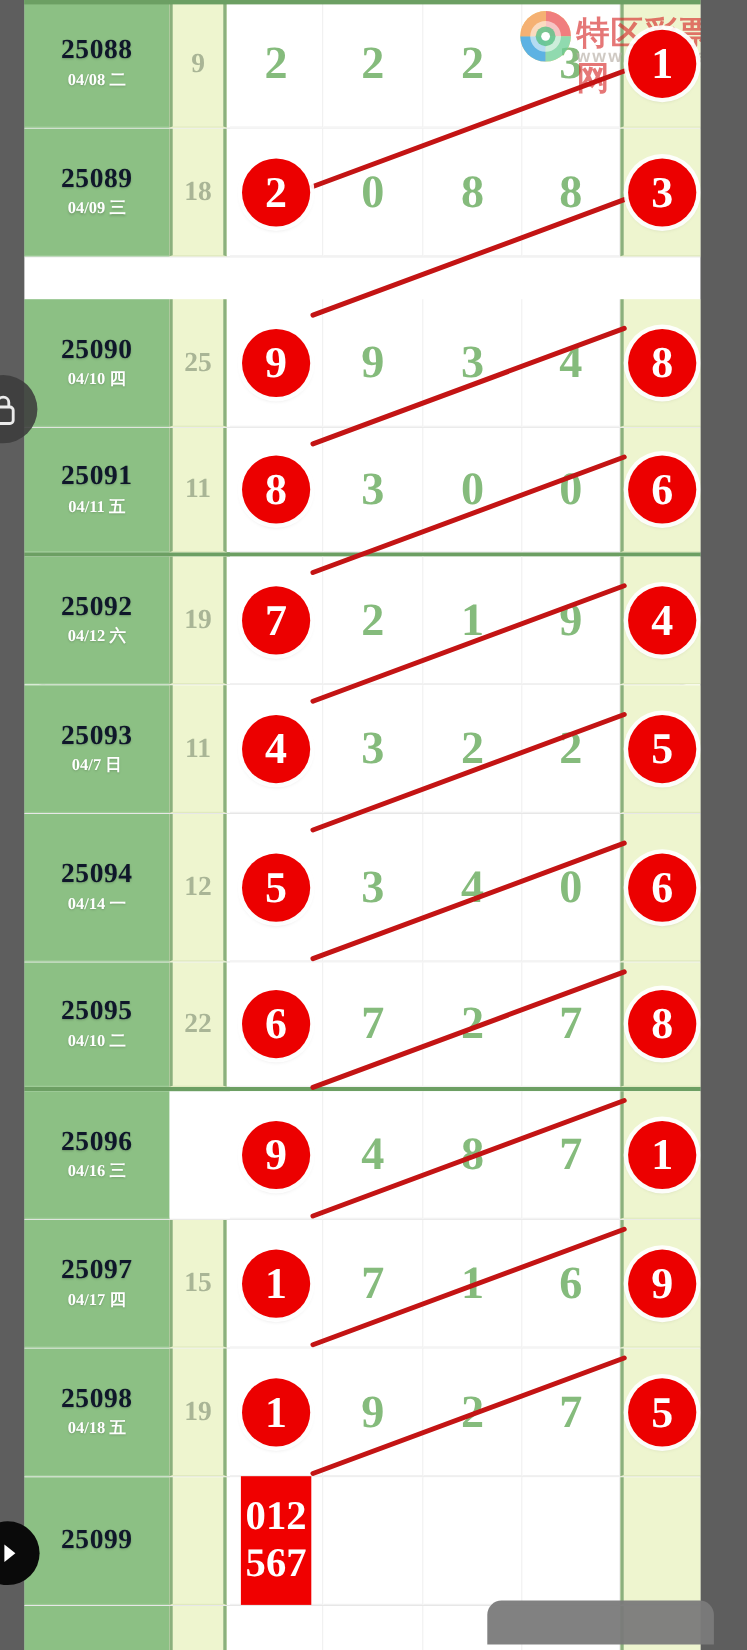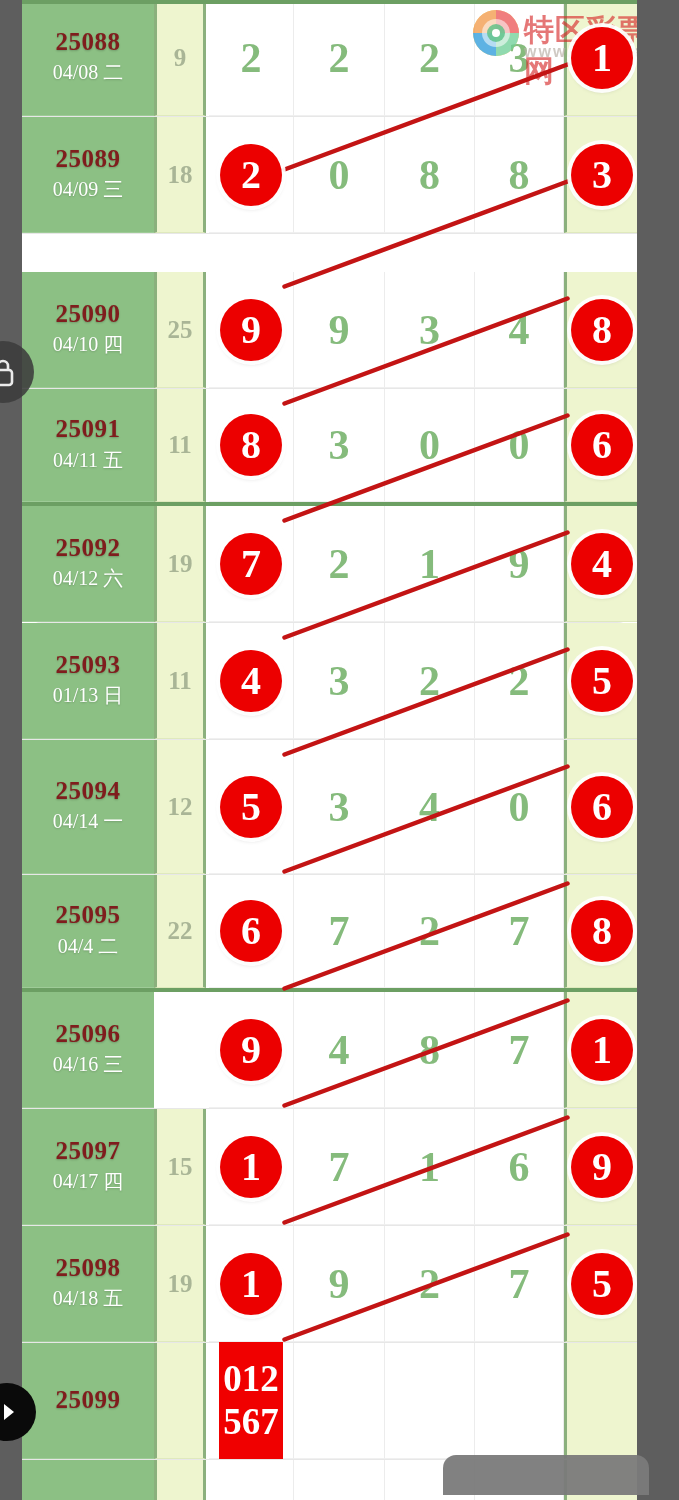--- a/index.html
+++ b/index.html
@@ -43,7 +43,7 @@
           border-left:3px solid #8bb07d;border-bottom:1px solid #dfe9bd;
           display:flex;align-items:center;justify-content:center;}
 
-  .issue-no{color:#7f1d1d;font-size:25px;font-weight:bold;letter-spacing:.5px;
+  .issue-no{color:#0f172a;font-size:25px;font-weight:bold;letter-spacing:.5px;
             text-shadow:0 1px 2px rgba(0,0,0,.22);line-height:1.05;}
   .issue-date{color:#ffffff;font-size:20px;font-weight:normal;margin-top:4px;
               text-shadow:0 1px 2px rgba(0,0,0,.18);

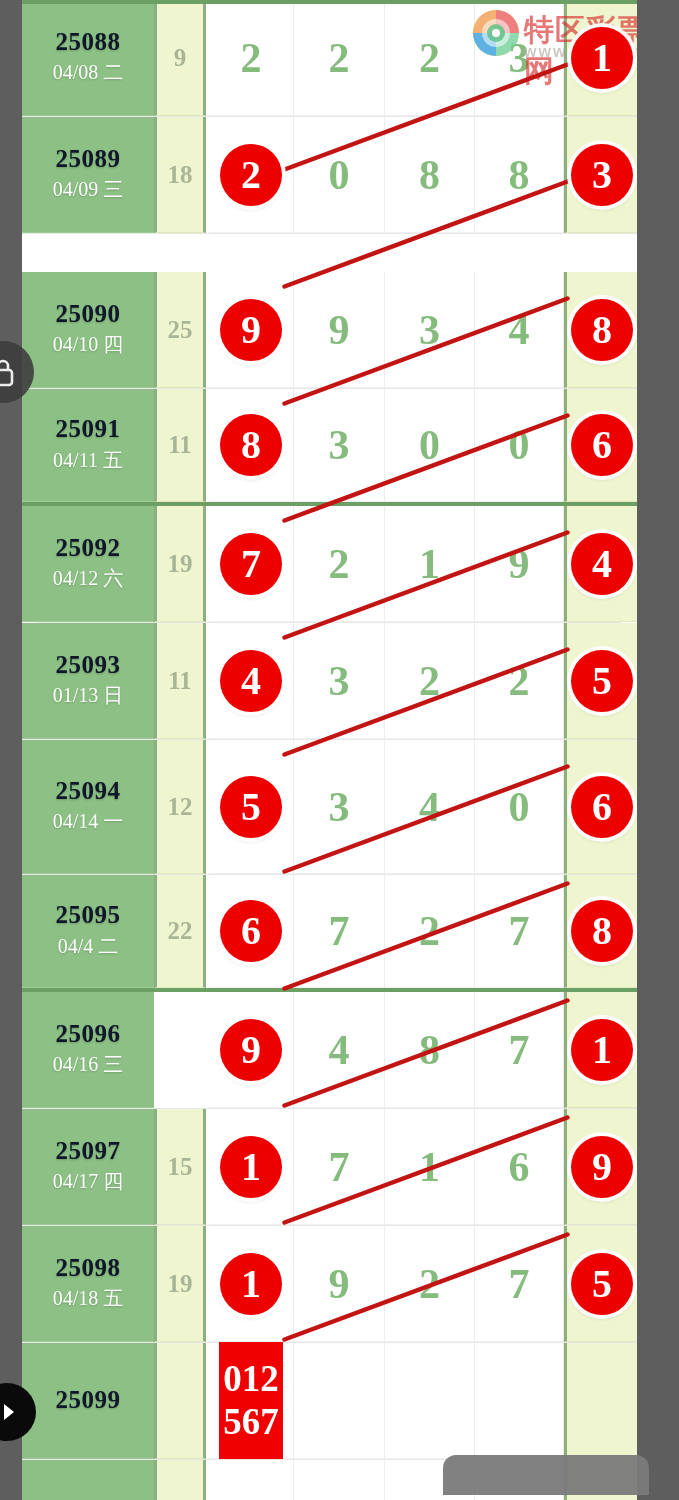--- a/index.html
+++ b/index.html
@@ -45,7 +45,7 @@
 
   .issue-no{color:#0f172a;font-size:25px;font-weight:bold;letter-spacing:.5px;
             text-shadow:0 1px 2px rgba(0,0,0,.22);line-height:1.05;}
-  .issue-date{color:#ffffff;font-size:20px;font-weight:normal;margin-top:4px;
+  .issue-date{color:#ffffff;font-size:15px;font-weight:bold;margin-top:4px;
               text-shadow:0 1px 2px rgba(0,0,0,.18);
               font-family:"Liberation Serif","DejaVu Serif",serif;text-align:right;}
   .sum-val{color:#a9b596;font-size:25px;font-weight:bold;}

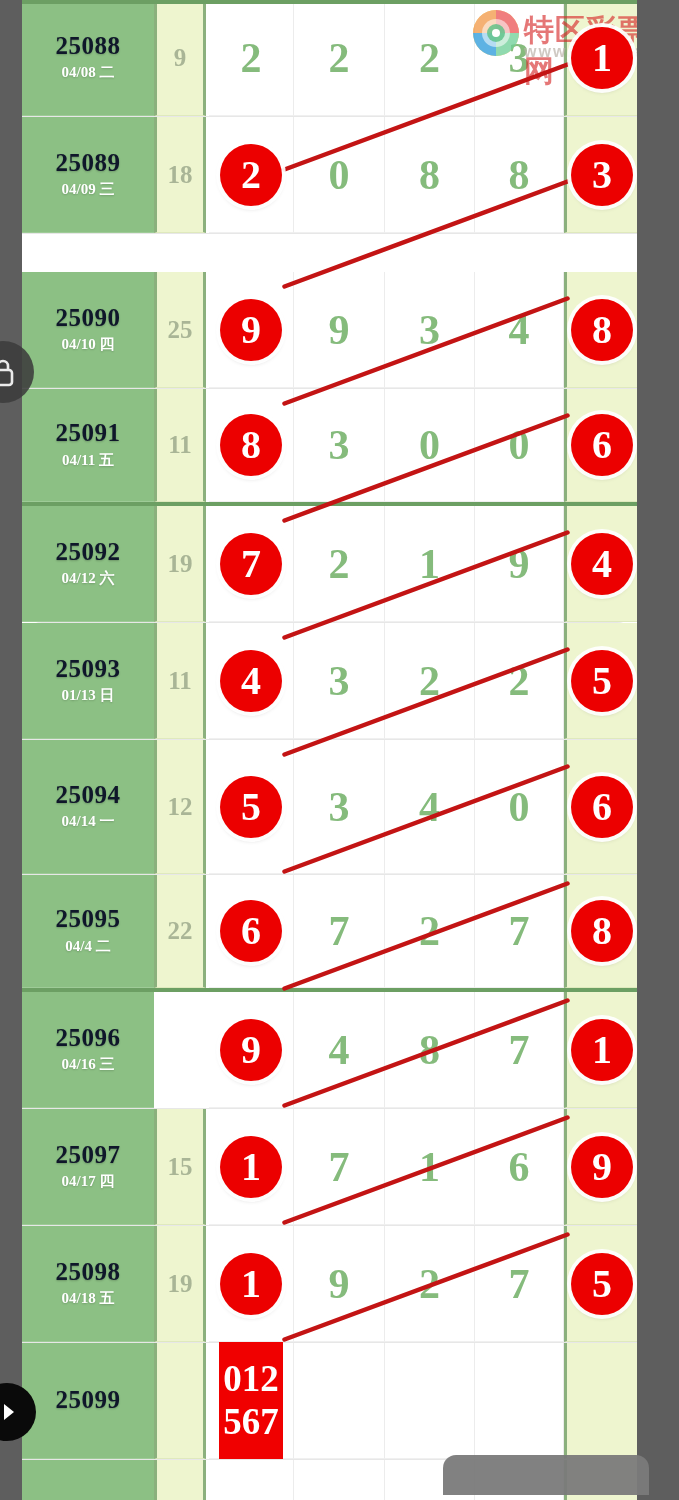--- a/index.html
+++ b/index.html
@@ -231,7 +231,7 @@
       <div class="row thin" style="height: 117px;">
         <div class="c-issue">
           <div class="issue-no">25093</div>
-          <div class="issue-date">01/13 日</div>
+          <div class="issue-date">04/7 日</div>
         </div>
         <div class="c-sum">
           <div class="sum-val">11</div>

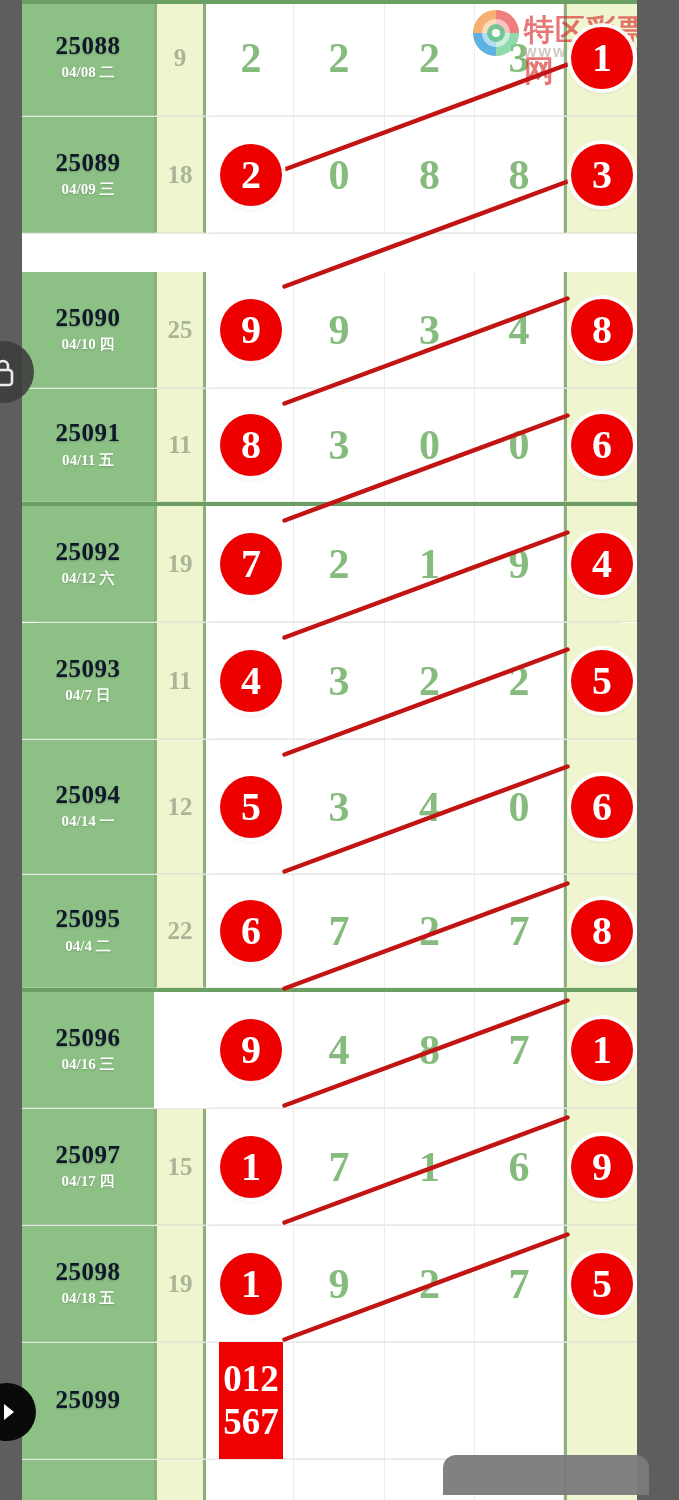--- a/index.html
+++ b/index.html
@@ -279,7 +279,7 @@
       <div class="row sep" style="height: 117px;">
         <div class="c-issue">
           <div class="issue-no">25095</div>
-          <div class="issue-date">04/4 二</div>
+          <div class="issue-date">04/10 二</div>
         </div>
         <div class="c-sum">
           <div class="sum-val">22</div>

